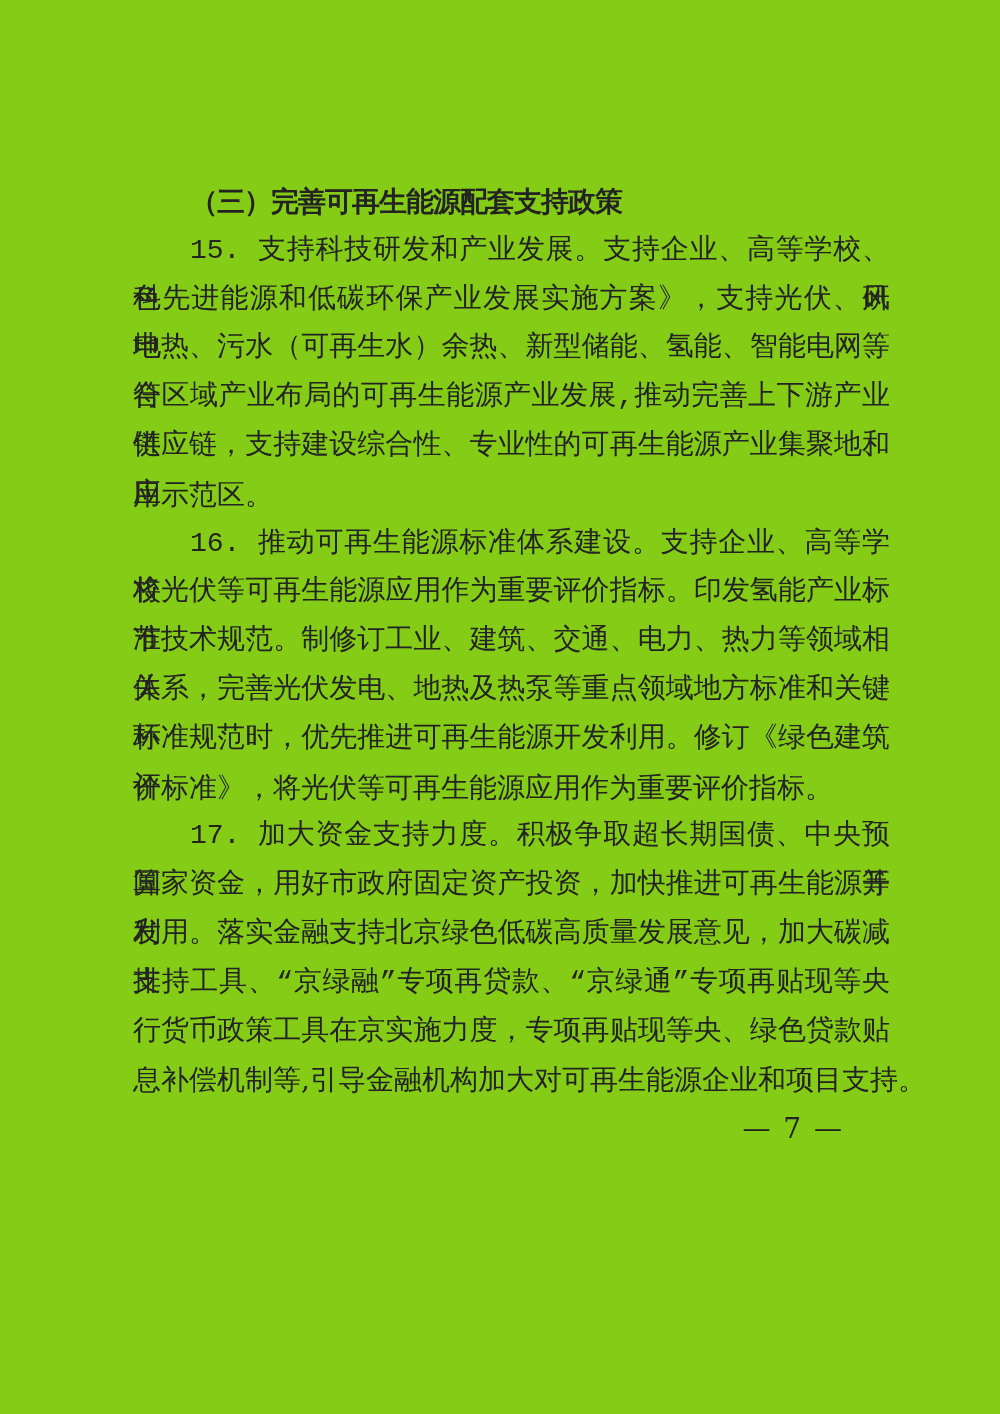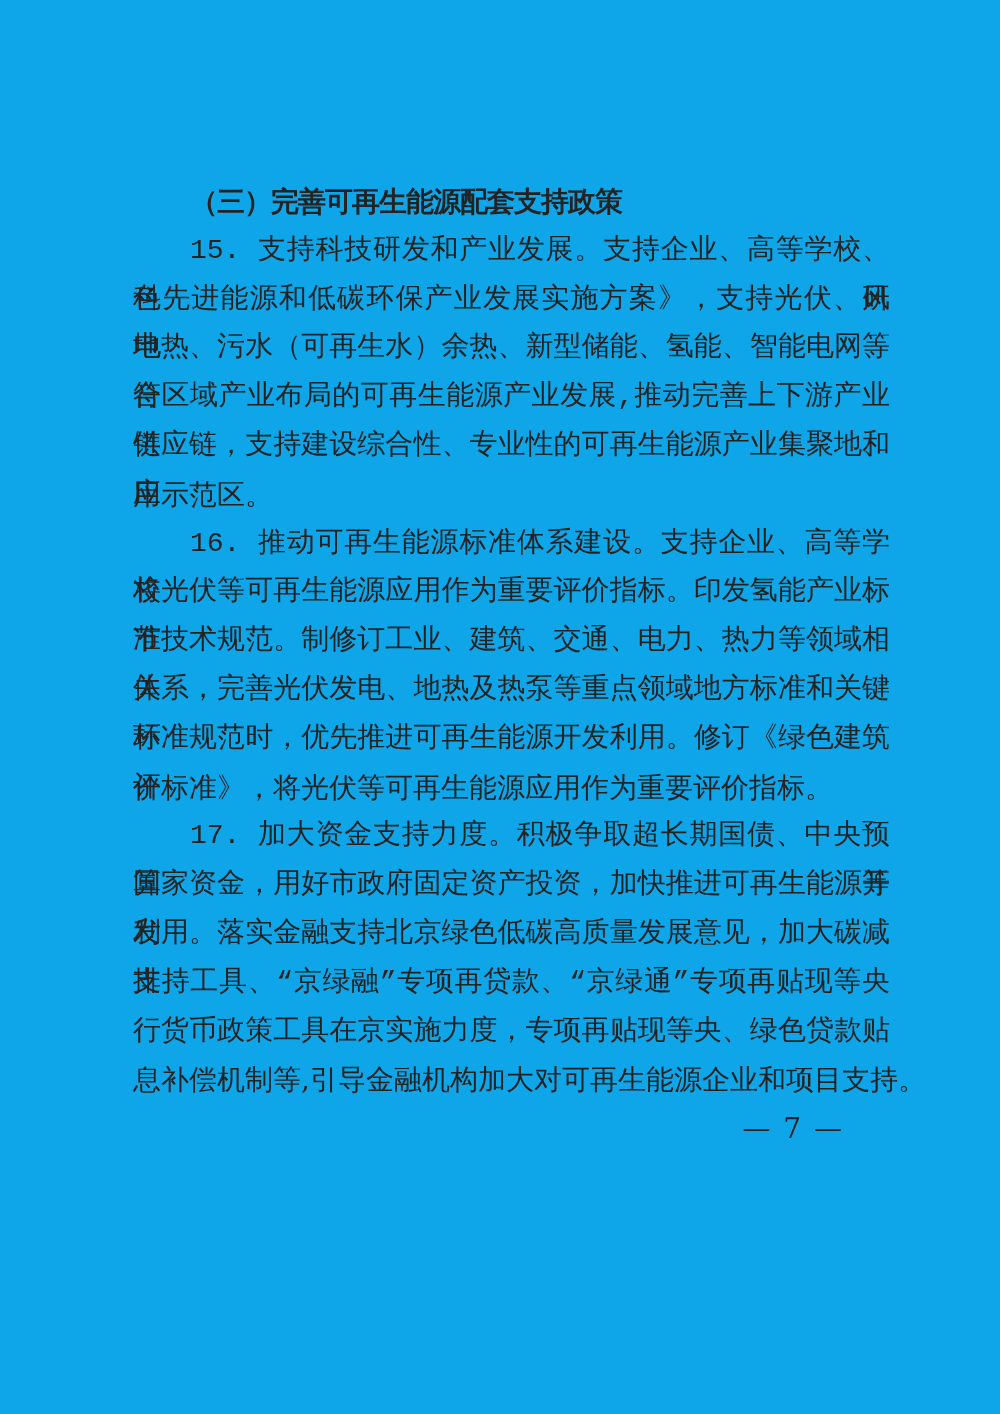--- a/index.html
+++ b/index.html
@@ -12,7 +12,7 @@
     width: 1000px;
     height: 1414px;
     margin: 0 auto;
-    background: #0ea5e9;
+    background: #84cc16;
     overflow: hidden;
     font-family: "DejaVu Serif", "Liberation Serif", serif;
     color: #232323;

